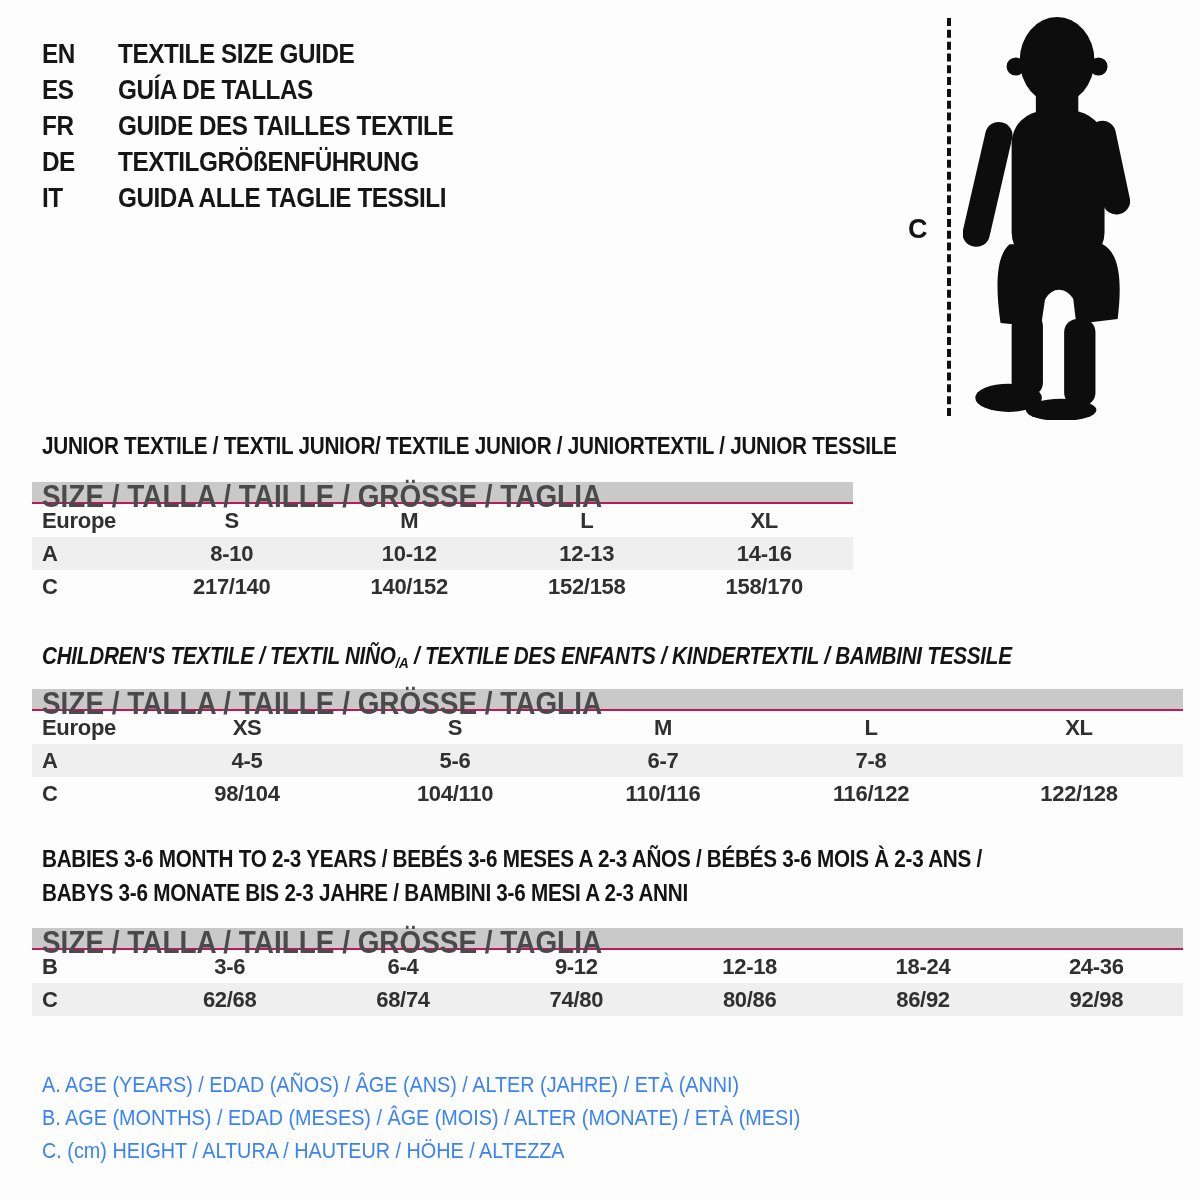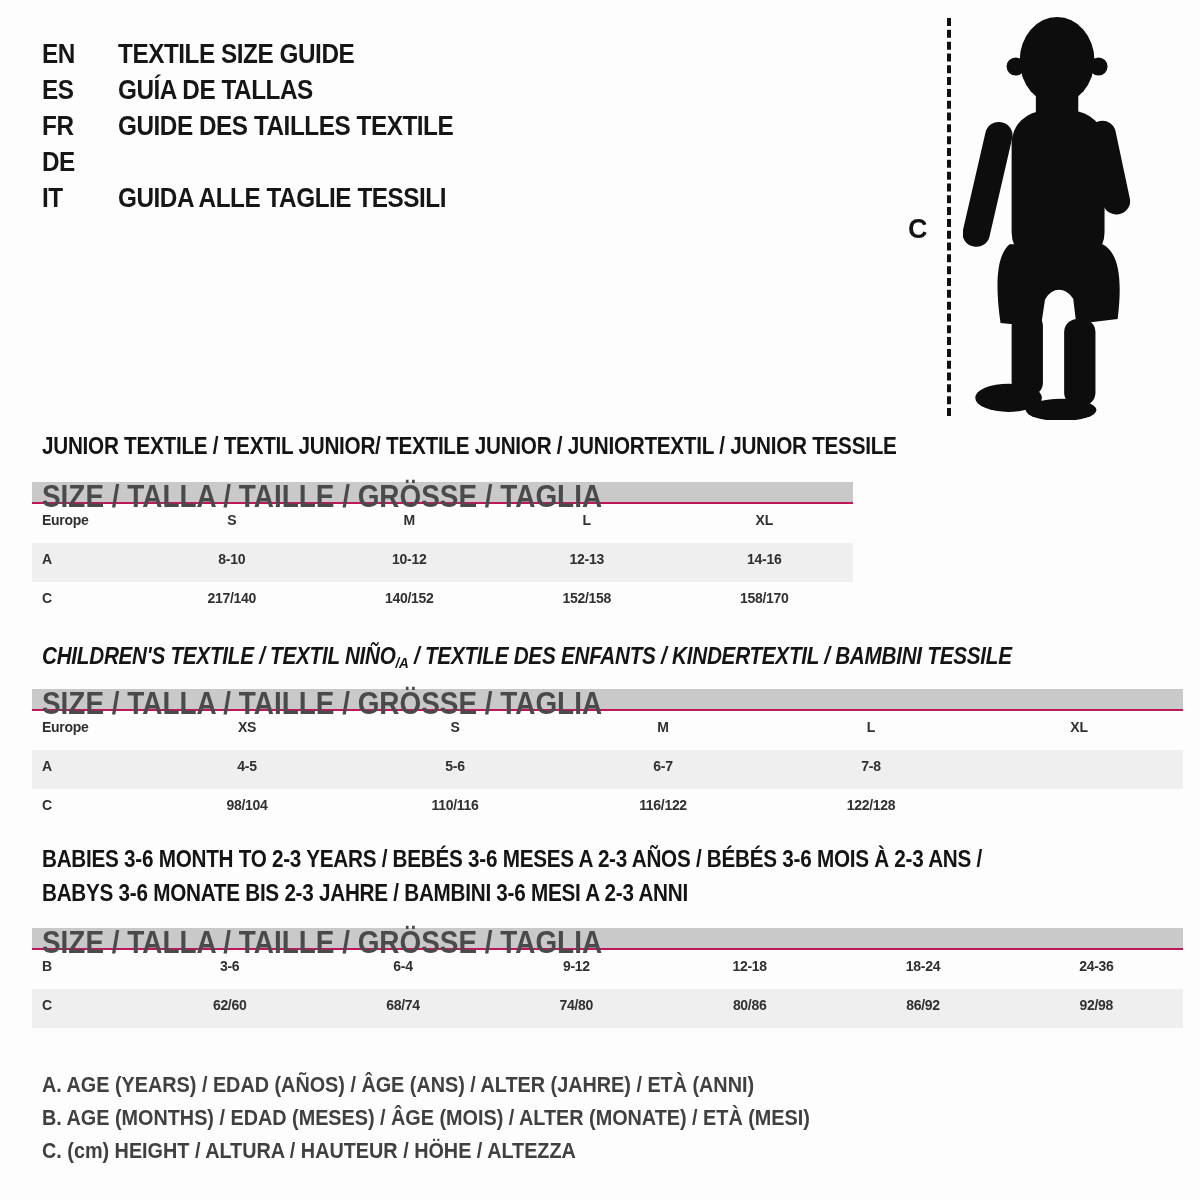--- a/index.html
+++ b/index.html
@@ -92,6 +92,7 @@
   </div>
   <div class="lang-row">
     <span class="lang-code"><span class="cond">DE</span></span>
+    <span class="lang-title"><span class="cond">TEXTILGRÖßENFÜHRUNG</span></span>
   </div>
   <div class="lang-row">
     <span class="lang-code"><span class="cond">IT</span></span>

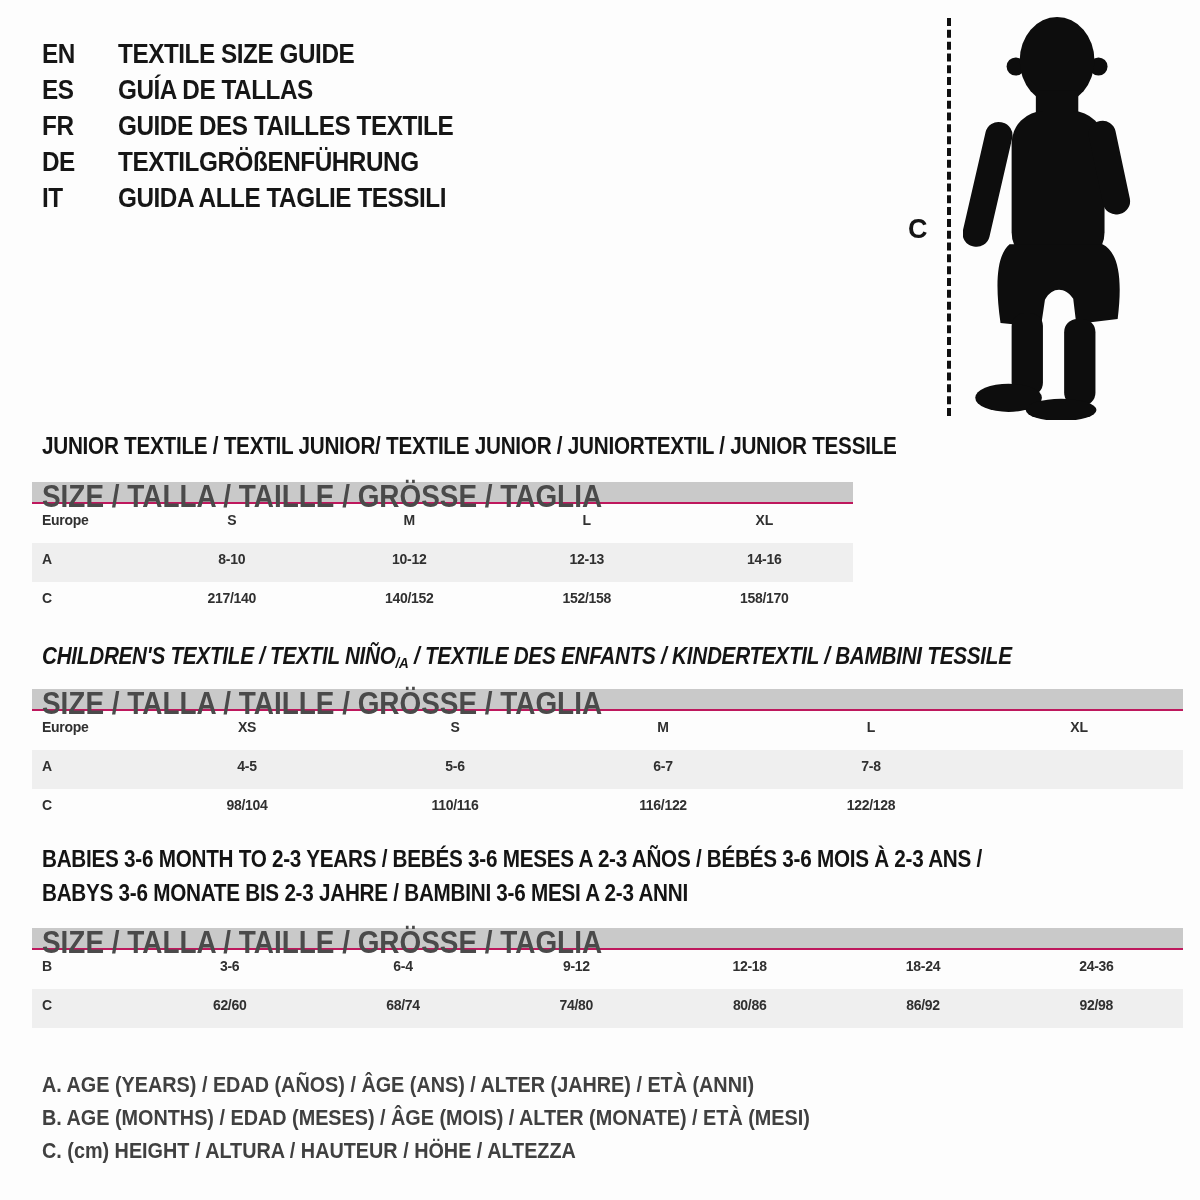--- a/index.html
+++ b/index.html
@@ -49,8 +49,8 @@
     font-weight:bold; font-size:31px; color:#4a4a4a;
   }
   .trow {
-    display:grid; height:39px; line-height:33px;
-    font-weight:bold; font-size:14px; letter-spacing:-0.3px; color:#303030;
+    display:grid; height:33px; line-height:33px;
+    font-weight:bold; font-size:22px; letter-spacing:-0.3px; color:#303030;
   }
   .trow.shaded { background:#efefef; }
   .cols-4 { grid-template-columns:111px repeat(4, 1fr); }

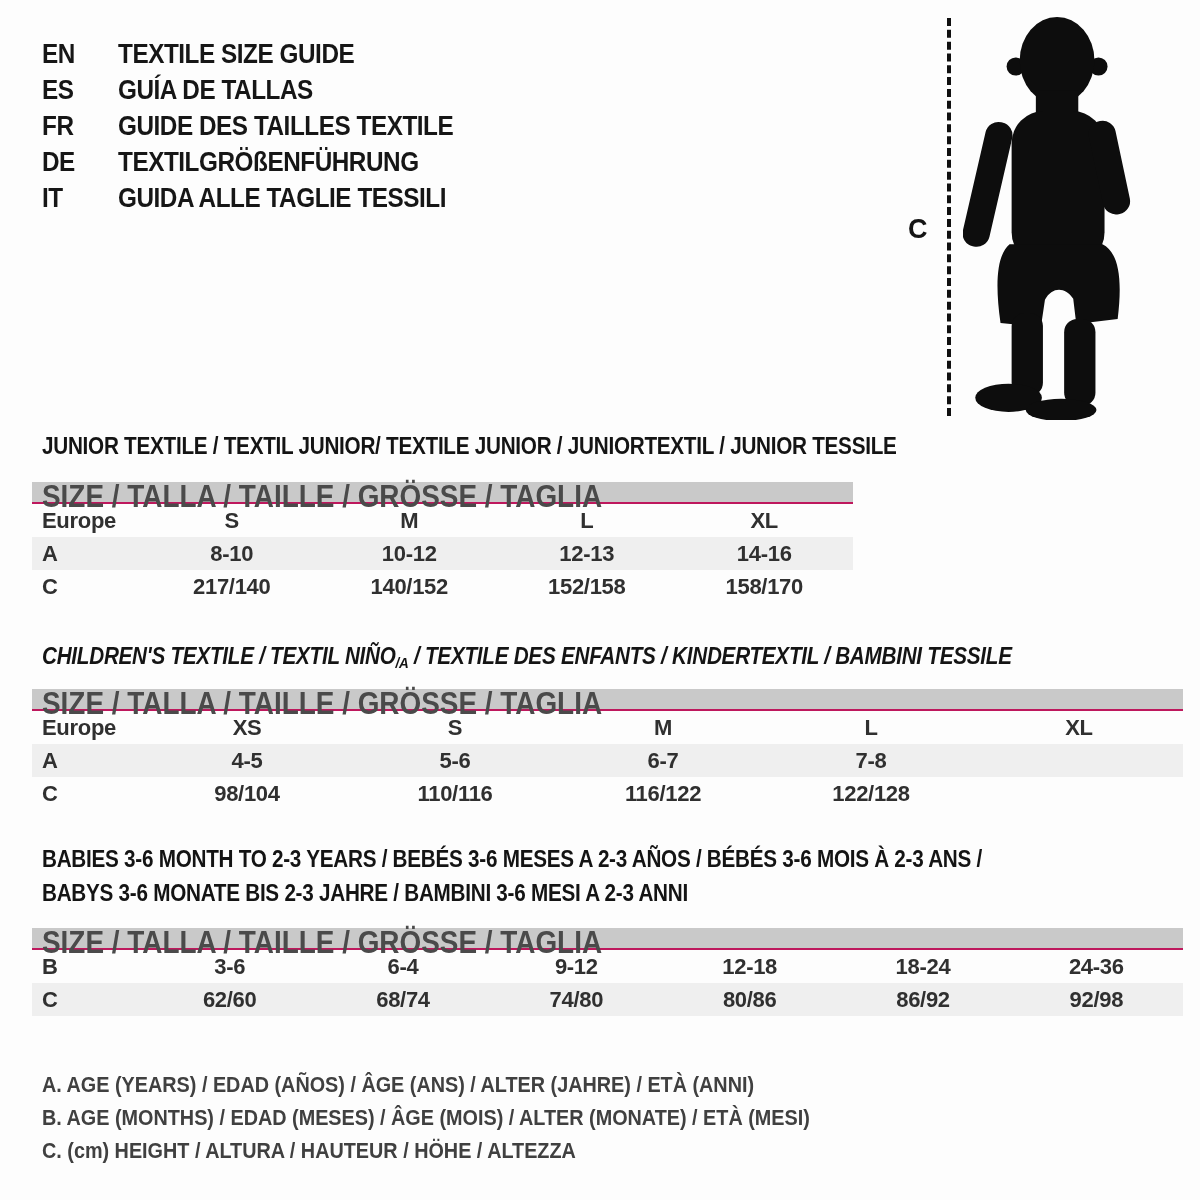--- a/index.html
+++ b/index.html
@@ -176,6 +176,7 @@
   <div class="trow cols-5">
     <span class="rlabel">C</span>
     <span class="cell">98/104</span>
+    <span class="cell">104/110</span>
     <span class="cell">110/116</span>
     <span class="cell">116/122</span>
     <span class="cell">122/128</span>

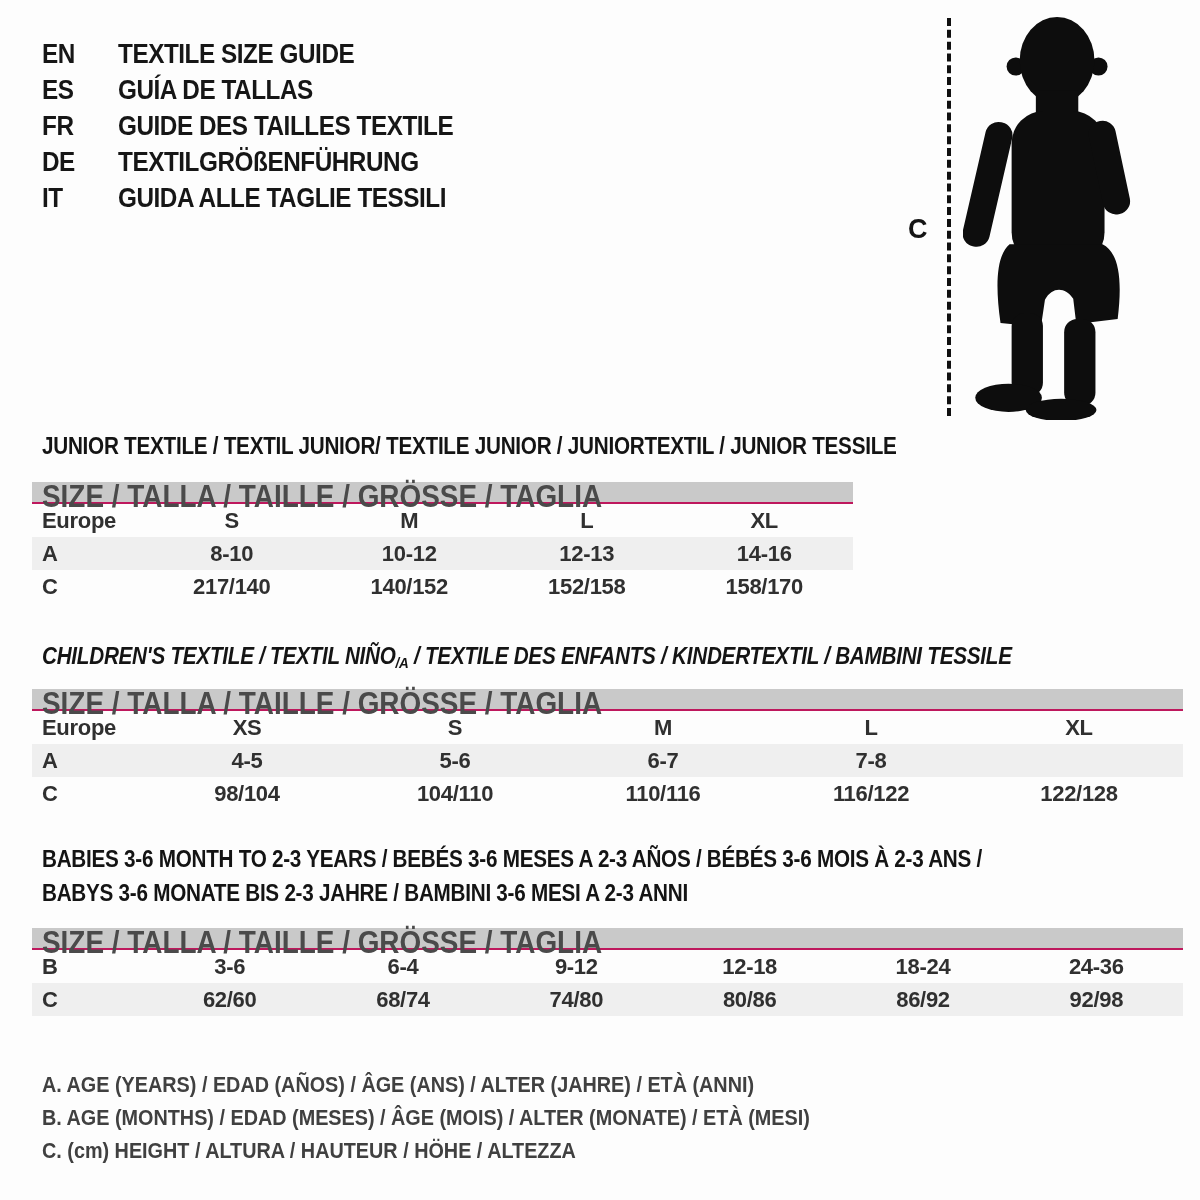--- a/index.html
+++ b/index.html
@@ -204,7 +204,7 @@
   </div>
   <div class="trow cols-6 shaded">
     <span class="rlabel">C</span>
-    <span class="cell">62/60</span>
+    <span class="cell">62/68</span>
     <span class="cell">68/74</span>
     <span class="cell">74/80</span>
     <span class="cell">80/86</span>

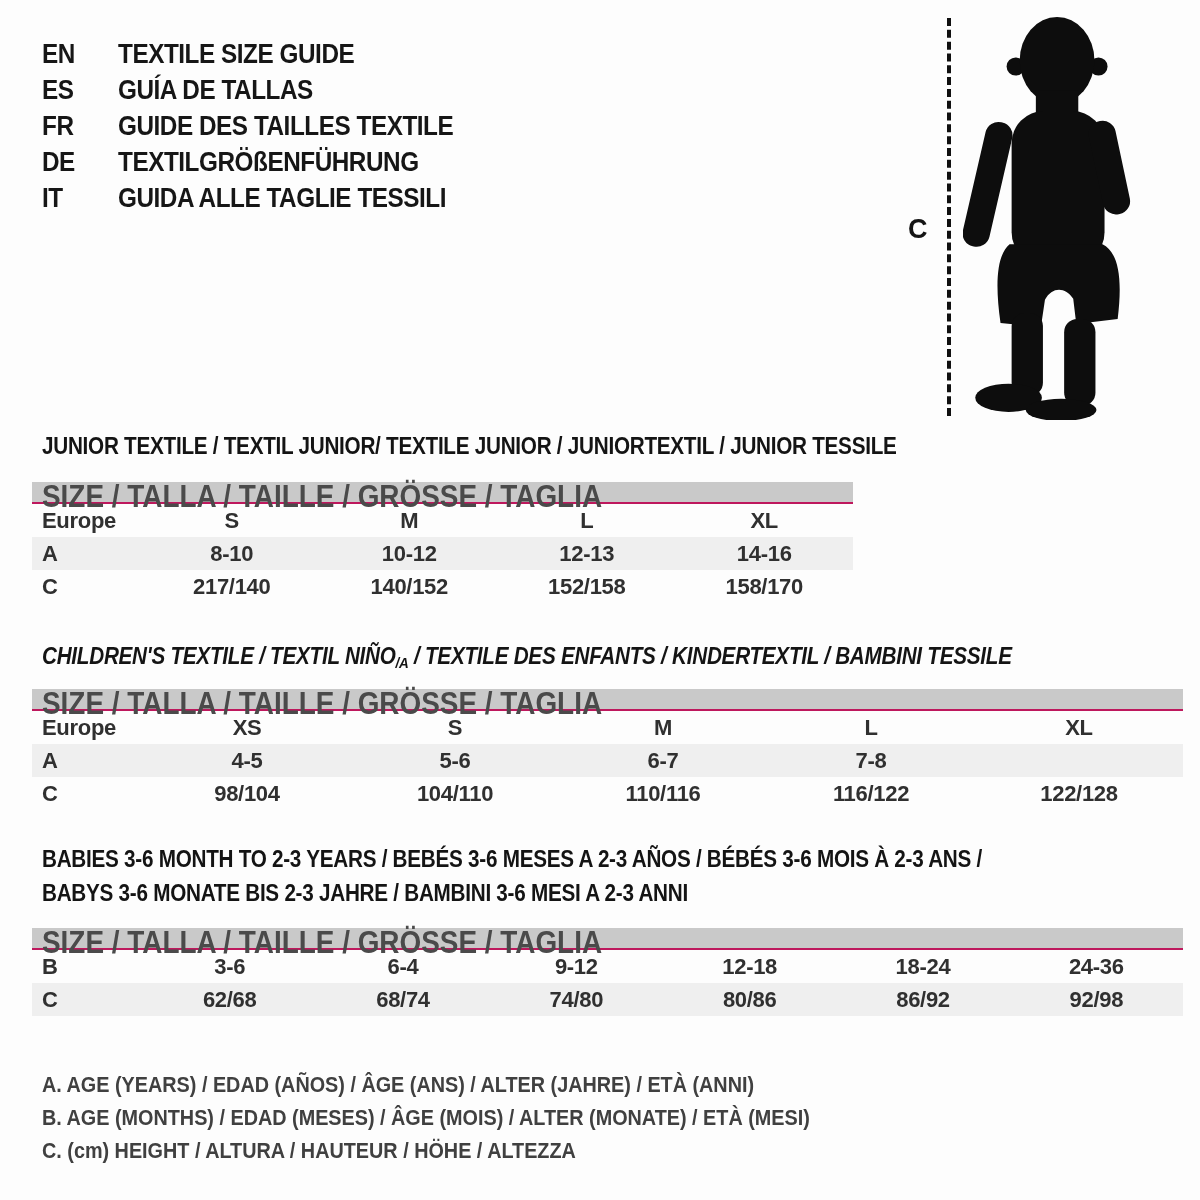--- a/index.html
+++ b/index.html
@@ -71,7 +71,7 @@
   
   .legend { position:absolute; left:42px; top:1072px; }
   .legend-line {
-    height:33px; font-weight:bold; font-size:22px; color:#404040; white-space:nowrap;
+    height:33px; font-weight:normal; font-size:22px; color:#3b82f6; white-space:nowrap;
   }
 </style>
 </head>

